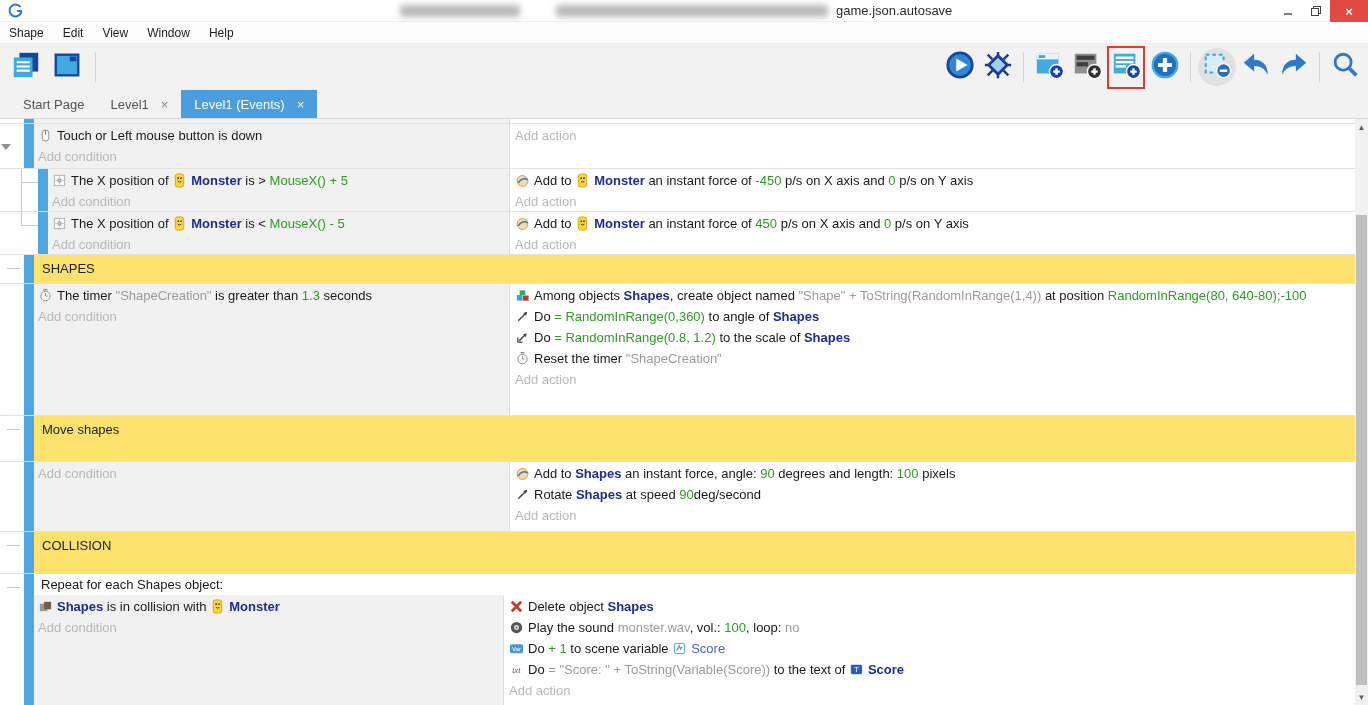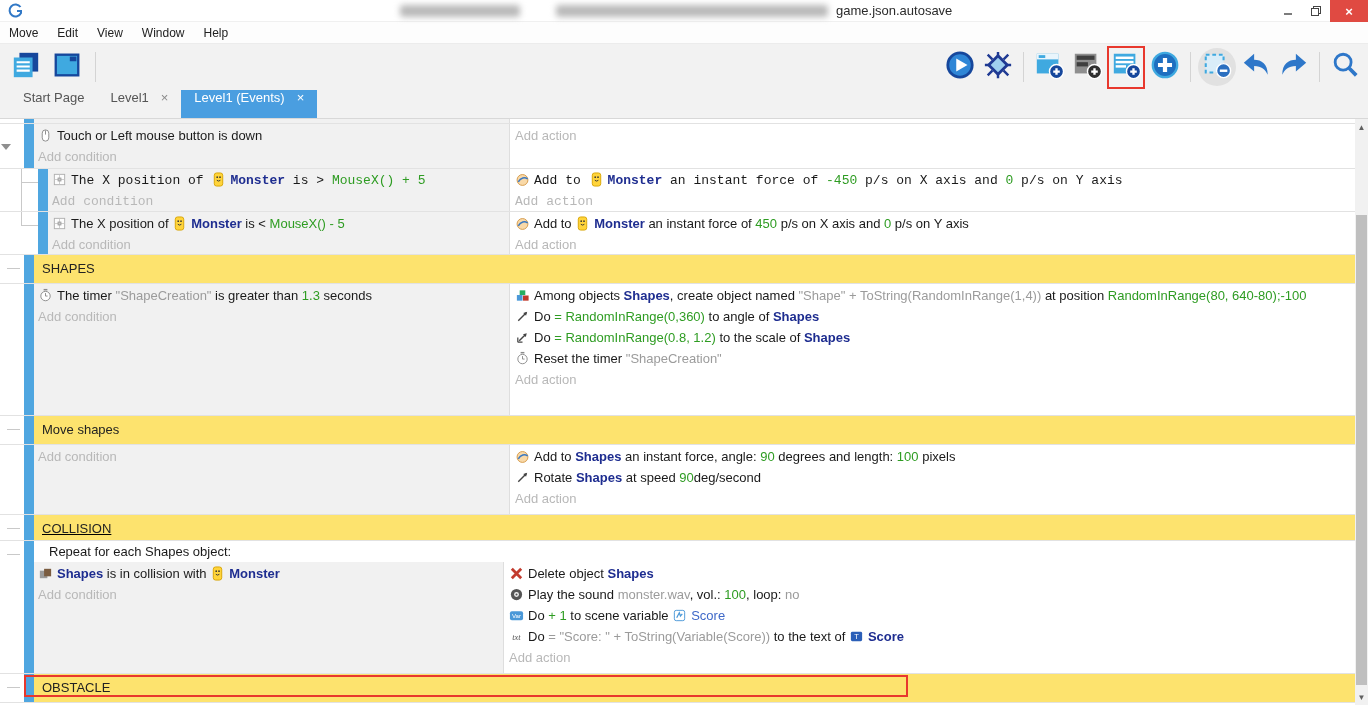--- a/index.html
+++ b/index.html
@@ -107,7 +107,7 @@
 </div>
 
 <div class="menubar" id="menubar">
-    <span class="mi">Move</span>
+    <span class="mi">Shape</span>
     <span class="mi">Edit</span>
     <span class="mi">View</span>
     <span class="mi">Window</span>

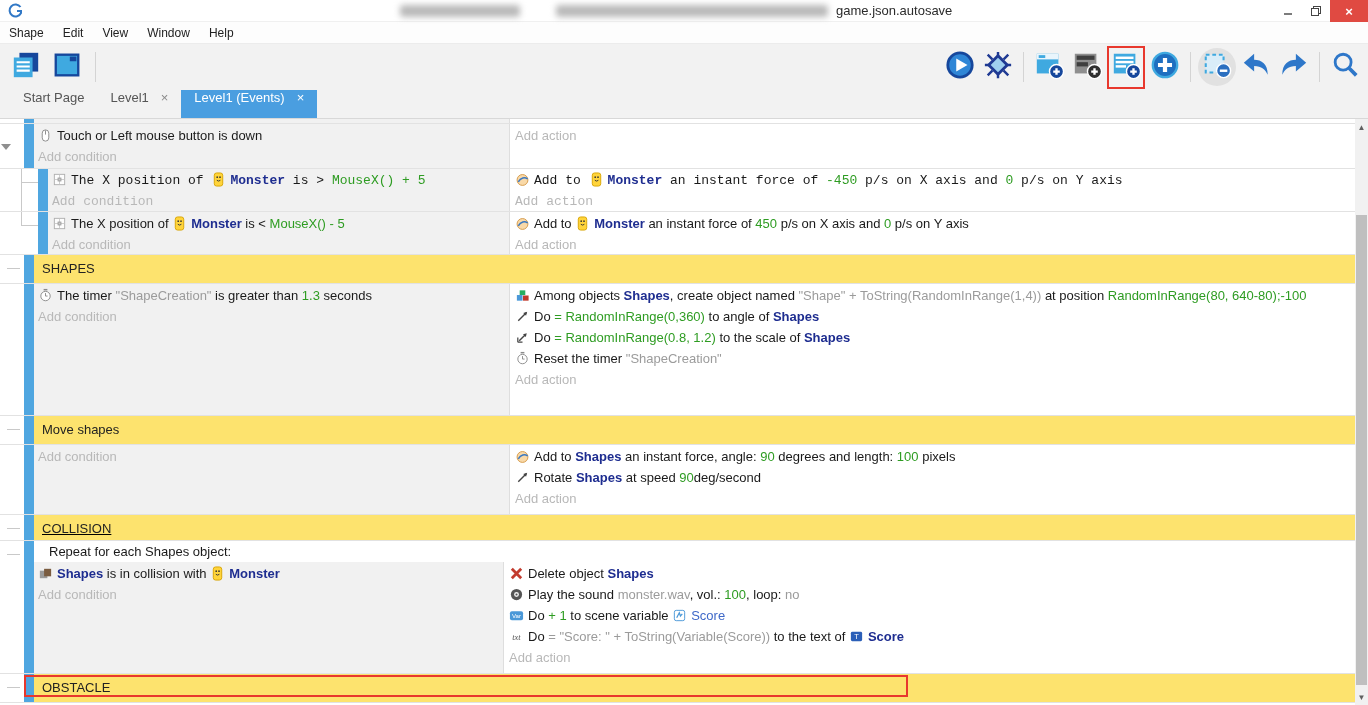--- a/index.html
+++ b/index.html
@@ -34,7 +34,7 @@
 
   
   .tabbar{height:28px;background:#f2f2f2;display:flex;align-items:stretch;padding-left:10px;font-size:13px;color:#555}
-  .tab{display:flex;align-items:flex-start;padding:0 13px;gap:12px;cursor:default}
+  .tab{display:flex;align-items:center;padding:0 13px;gap:12px;cursor:default}
   .tab .x{font-size:13px;color:#8a8a8a}
   .tab.active{background:var(--tab-blue,#4A9EE0);color:#fff}
   .tab.active .x{color:#fff}

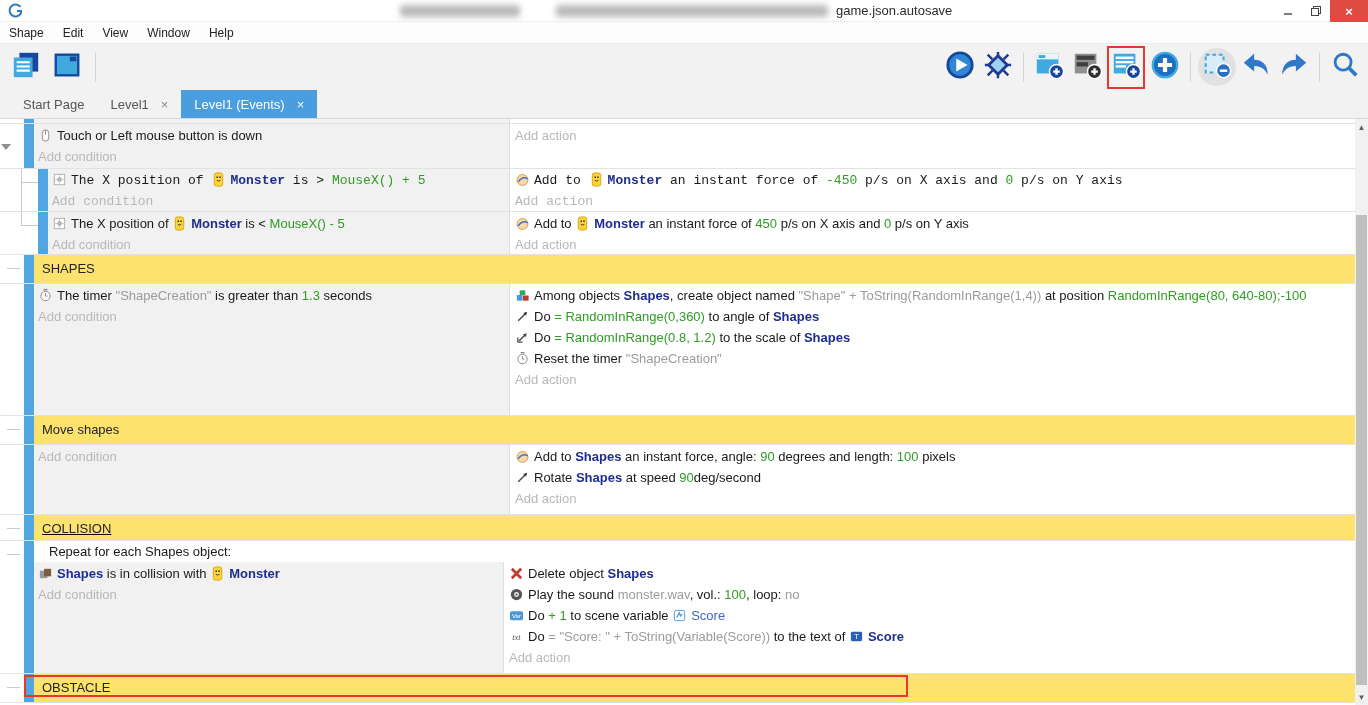--- a/index.html
+++ b/index.html
@@ -246,7 +246,7 @@
           <div class="addline">Add action</div>
         </div>
       </div>
-      <div class="row sub" style="height: 43px; font-family: Liberation Mono, monospace;">
+      <div class="row sub" style="height: 43px;">
         <div class="gutter sub"></div>
         <div class="bar"></div>
         <div class="cond">

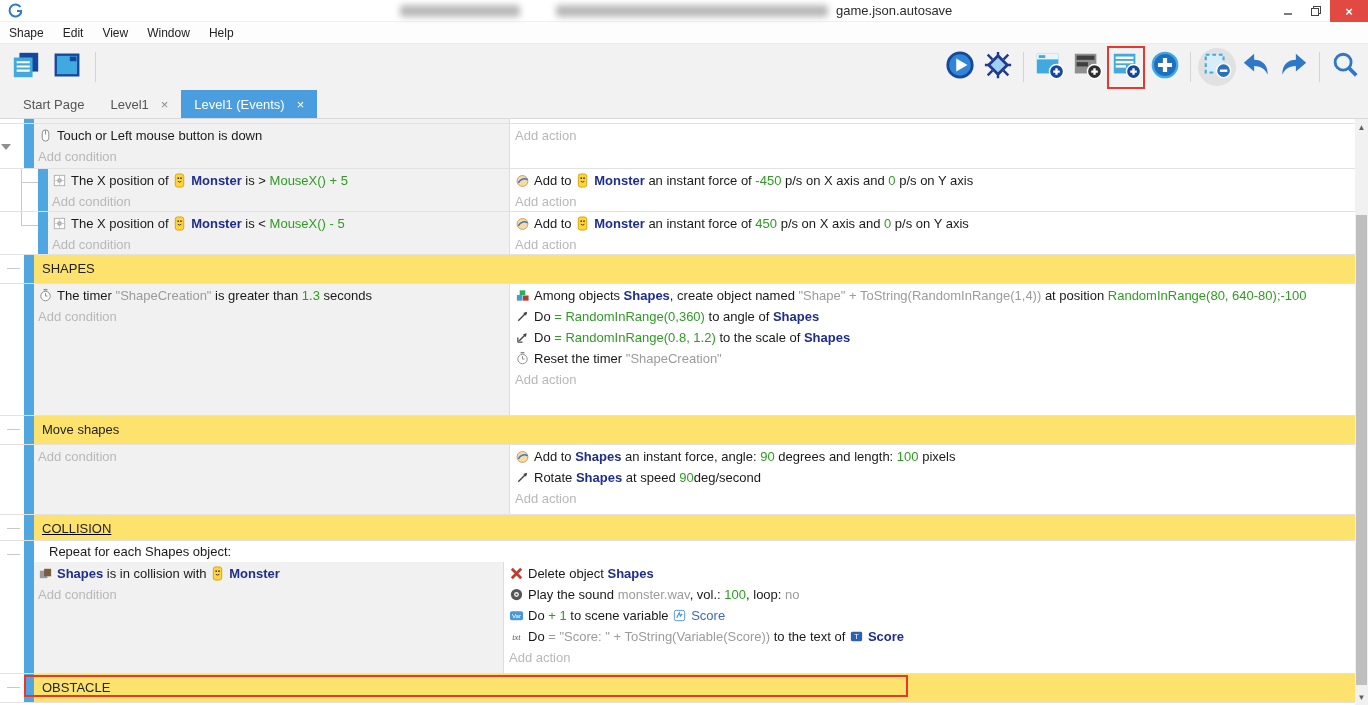--- a/index.html
+++ b/index.html
@@ -347,7 +347,7 @@
           <div class="addline">Add action</div>
         </div>
       </div>
-      <div class="row" style="height: 29px;">
+      <div class="row" style="height: 46px;">
         <div class="gutter stub"></div>
         <div class="bar"></div>
         <div class="comment">Move shapes</div>

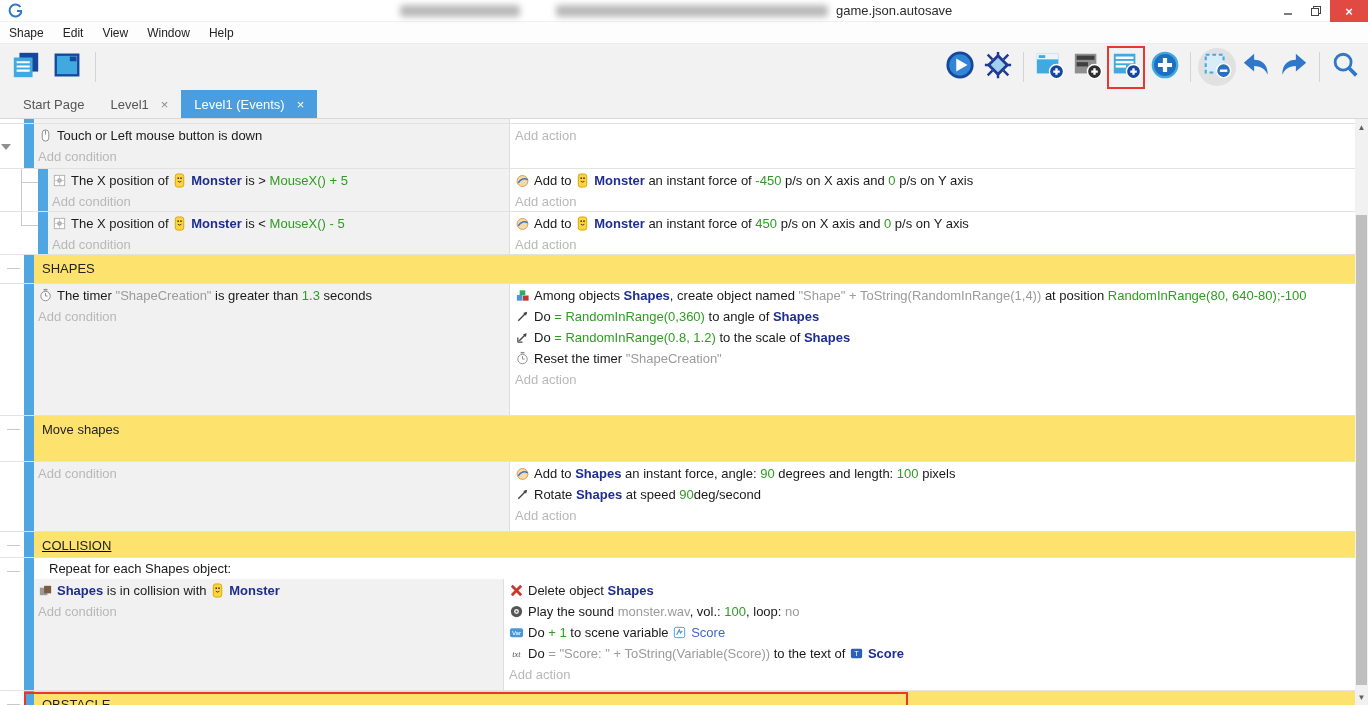--- a/index.html
+++ b/index.html
@@ -370,7 +370,7 @@
           <div class="addline">Add action</div>
         </div>
       </div>
-      <div class="row" style="height: 26px; text-decoration: underline;">
+      <div class="row" style="height: 42px;">
         <div class="gutter stub"></div>
         <div class="bar"></div>
         <div class="comment">COLLISION</div>

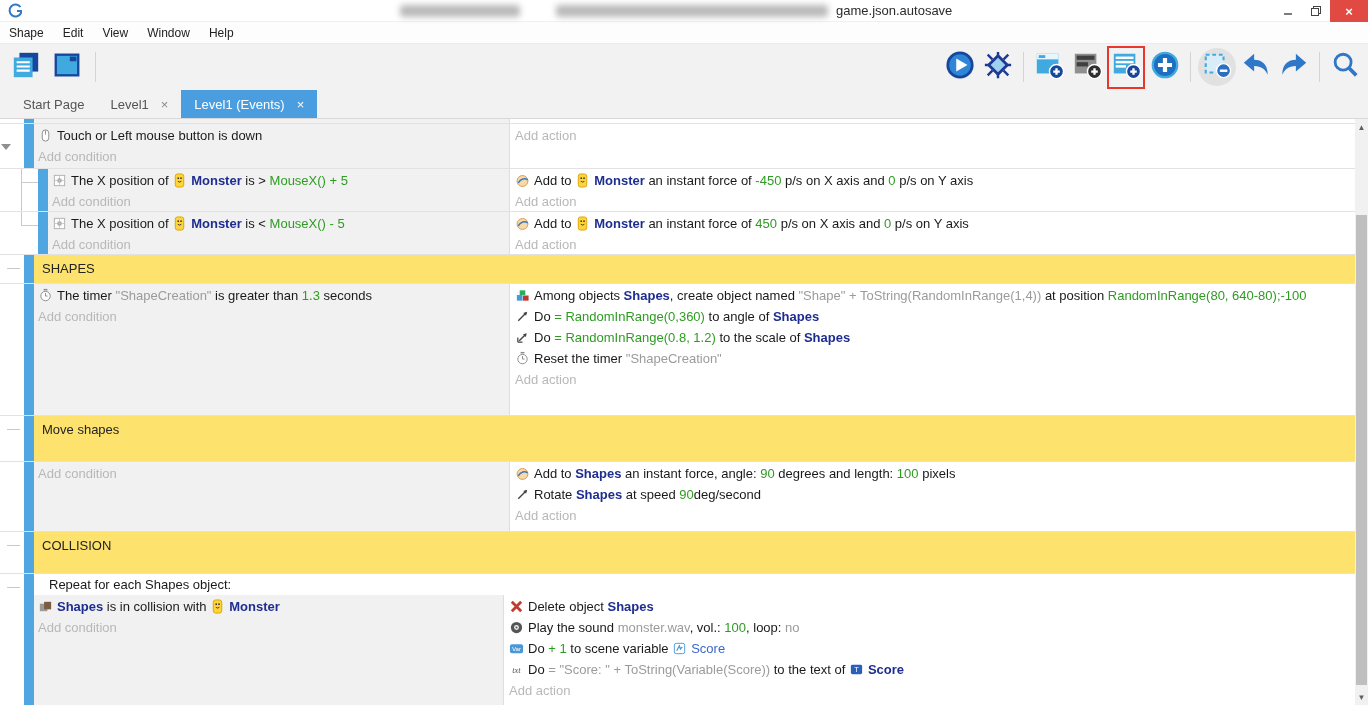--- a/index.html
+++ b/index.html
@@ -67,7 +67,7 @@
   .comment{flex:1;background:var(--comment-yellow,#FDE36E);line-height:27px;padding-left:8px;font-size:13px;color:#222}
   .annotation{position:absolute;left:24px;top:1px;width:884px;height:22px;border:2px solid var(--annotation-red,#E8382D);z-index:3;pointer-events:none}
   .foreach-inner{flex:1;display:flex;flex-direction:column}
-  .fheader{line-height:21px;padding-left:15px;font-size:13px;background:#fff;color:#1a1a1a}
+  .fheader{line-height:21px;padding-left:7px;font-size:13px;background:#fff;color:#1a1a1a}
   .fbody{display:flex;flex:1}
   .fbody .cond{width:470px;}
 

